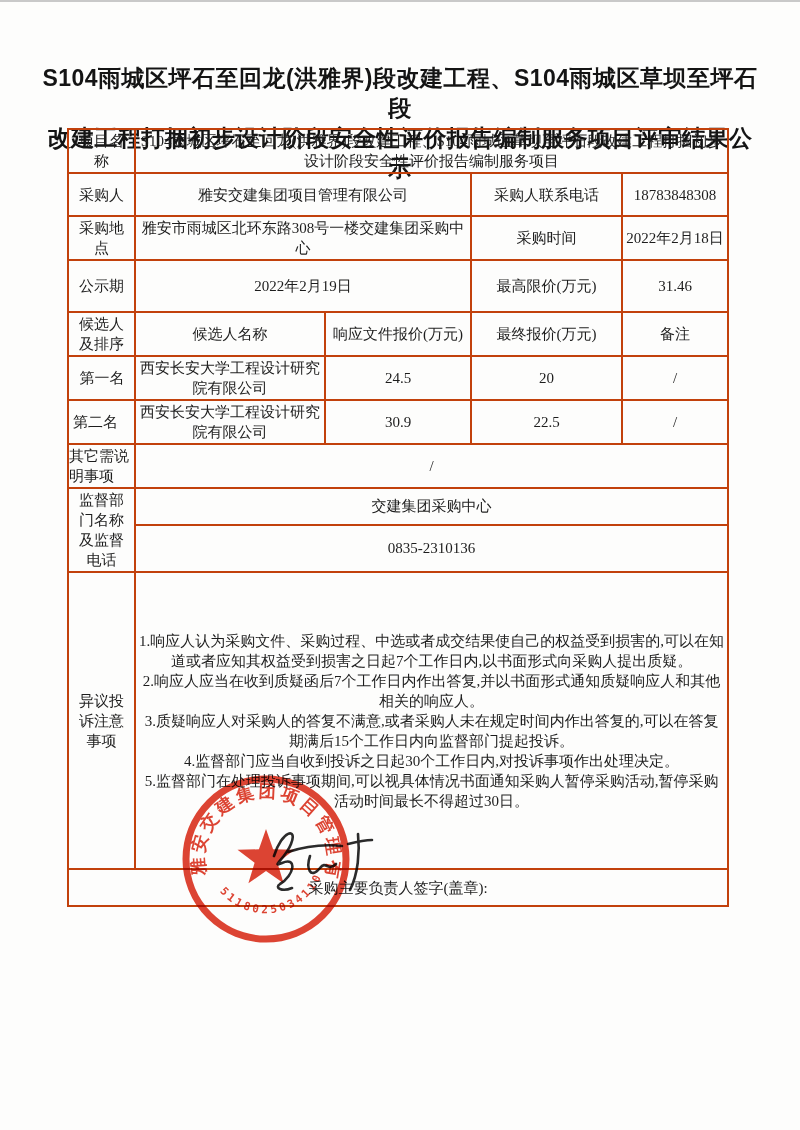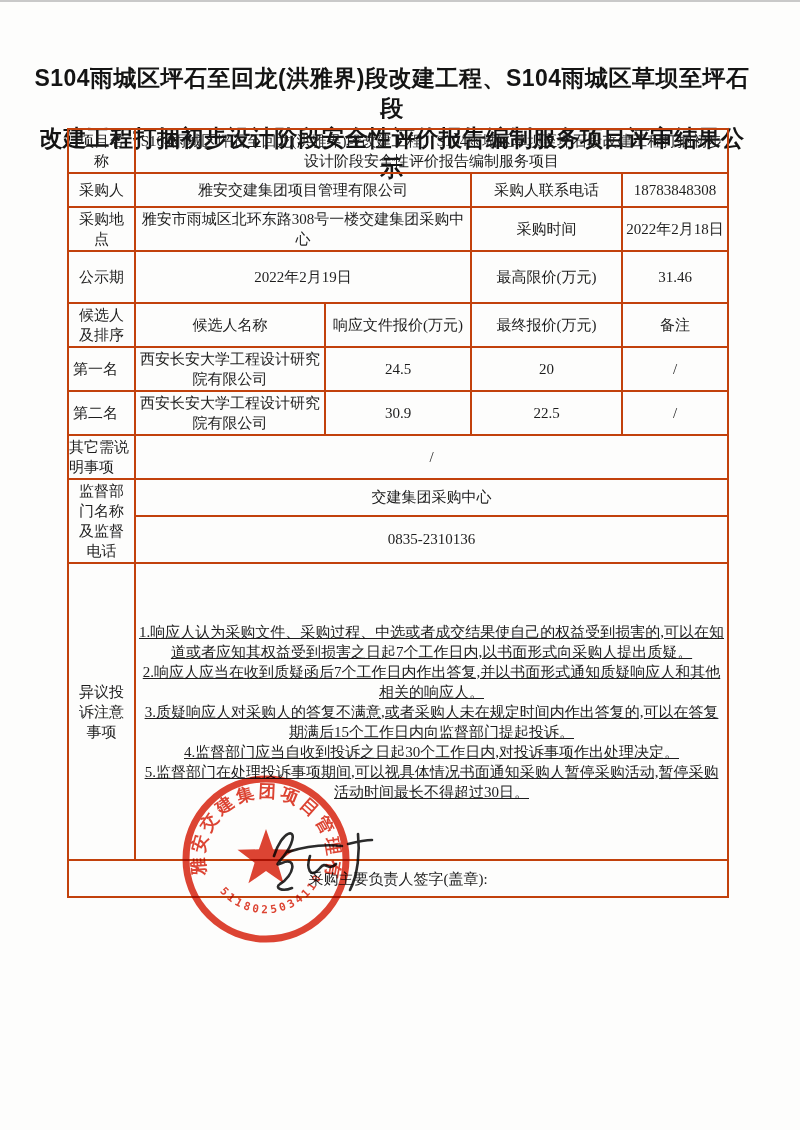--- a/index.html
+++ b/index.html
@@ -12,7 +12,7 @@
   .page{position:absolute;inset:0;background:#fdfdfc;}
   .scan-edge-top{position:absolute;top:0;left:0;width:800px;height:2px;background:#c9c9c9;}
   .doc-title{
-    position:absolute;top:63px;left:32px;width:720px;
+    position:absolute;top:63px;left:40px;width:720px;
     text-align:center;font-family:"Liberation Sans","DejaVu Sans",sans-serif;
     font-weight:700;font-size:23px;line-height:30px;color:#141414;letter-spacing:.5px;
   }

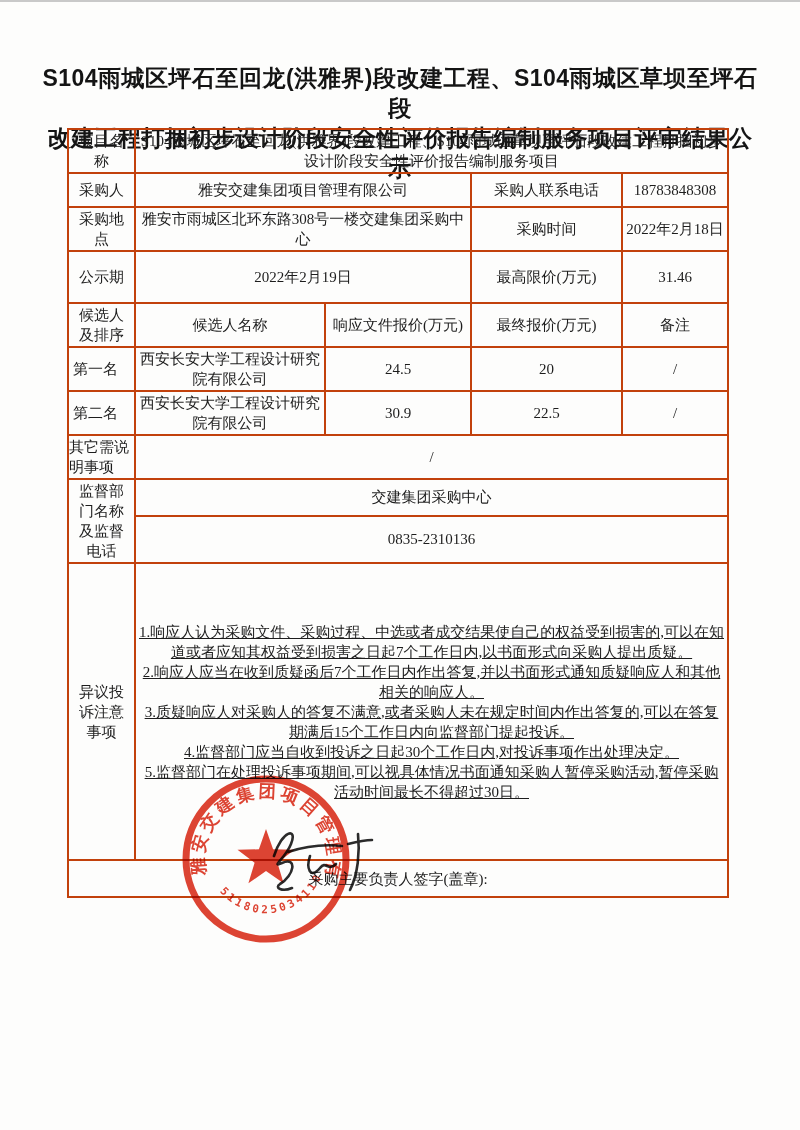--- a/index.html
+++ b/index.html
@@ -65,7 +65,7 @@
         <td class="lab">项目名称</td>
         <td colspan="4" class="left">S104雨城区坪石至回龙(洪雅界)段改建工程、S104雨城区草坝至坪石段改建工程打捆初步设计阶段安全性评价报告编制服务项目</td>
       </tr>
-      <tr style="height:34px">
+      <tr style="height:43px">
         <td class="lab">采购人</td>
         <td colspan="2" class="left">雅安交建集团项目管理有限公司</td>
         <td>采购人联系电话</td>

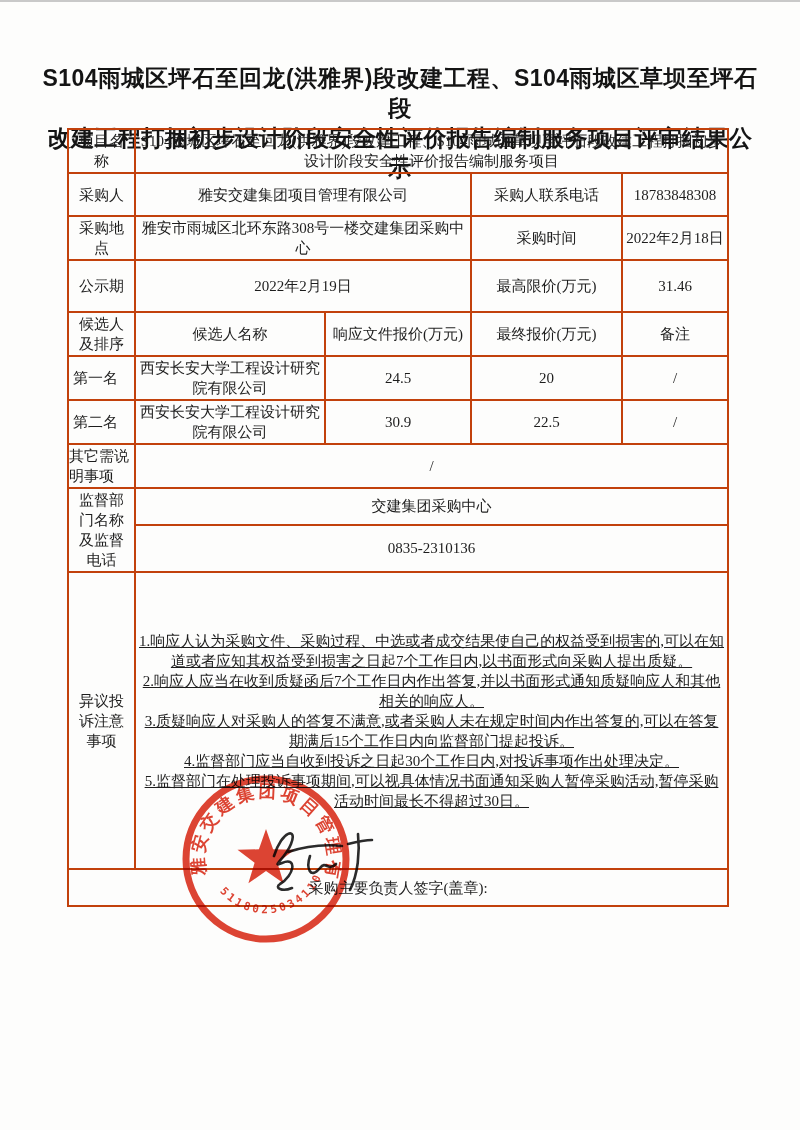--- a/index.html
+++ b/index.html
@@ -91,7 +91,7 @@
         <td>备注</td>
       </tr>
       <tr style="height:40px">
-        <td class="lab" style="text-align:left;padding-left:4px">第一名</td>
+        <td class="lab" style="text-align:center;padding-left:4px">第一名</td>
         <td class="left">西安长安大学工程设计研究院有限公司</td>
         <td>24.5</td>
         <td>20</td>

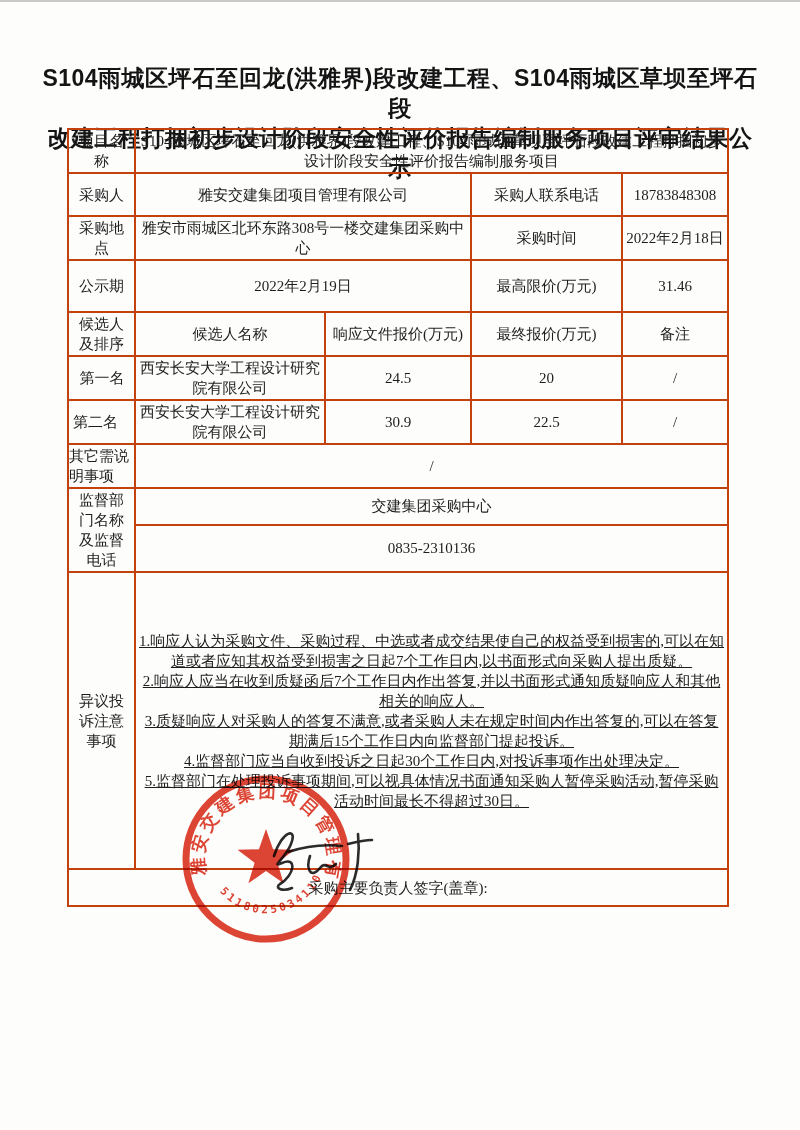--- a/index.html
+++ b/index.html
@@ -29,7 +29,7 @@
   }
   td.lab{padding:1px 2px;line-height:19px;}
   td.left{text-align:left;padding:2px 6px;}
-  td.notes-cell{text-align:left;padding:8px 10px;line-height:23px;text-decoration:underline;}
+  td.notes-cell{text-align:left;padding:8px 10px;line-height:23px;}
   .note-line{margin:0;}
   .sig-row td{text-align:left;padding-left:6px;margin-left:12px;}
   .seal{

